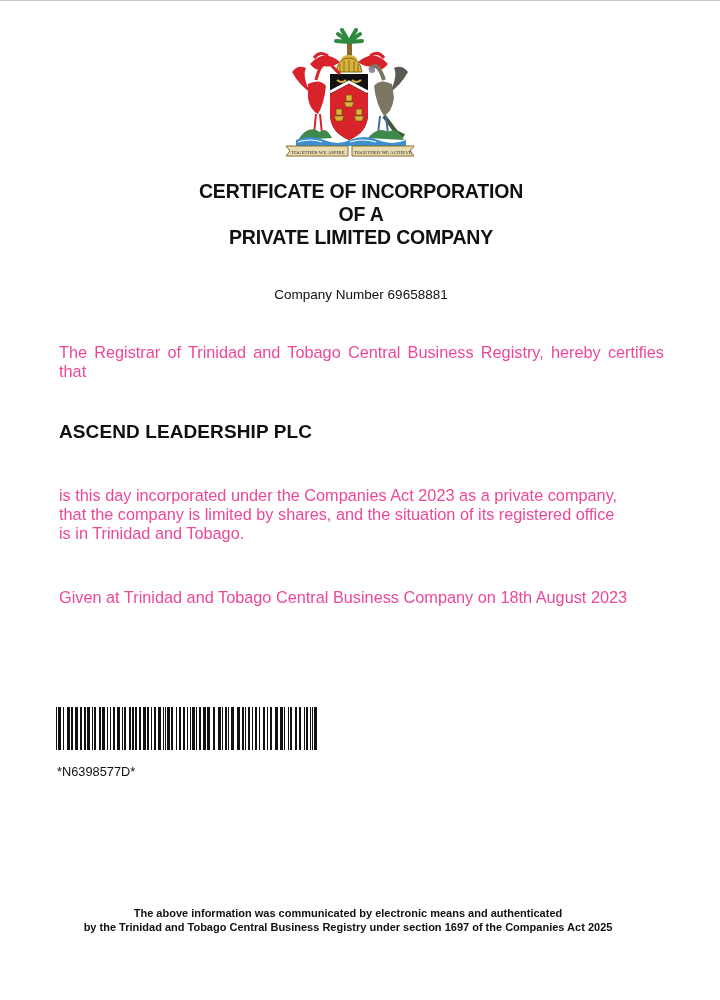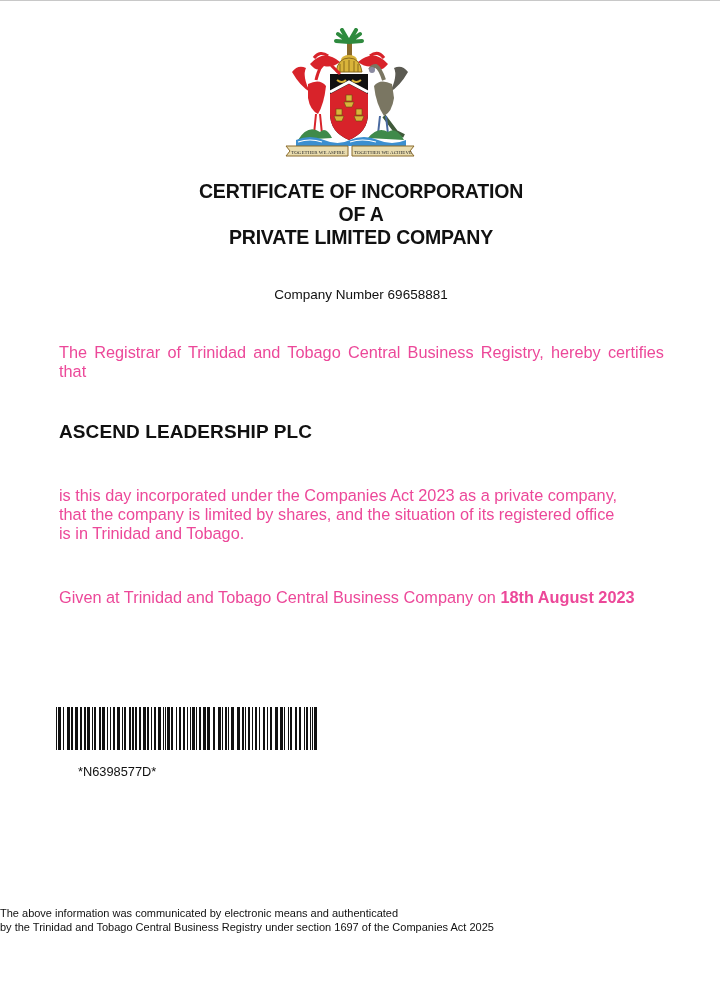--- a/index.html
+++ b/index.html
@@ -75,7 +75,7 @@
       top: 588px;
       white-space: nowrap;
     }
-    .given b { font-weight: bold; }
+    .given b { font-weight: normal; }
     .barcode {
       position: absolute;
       left: 56px; top: 707px;

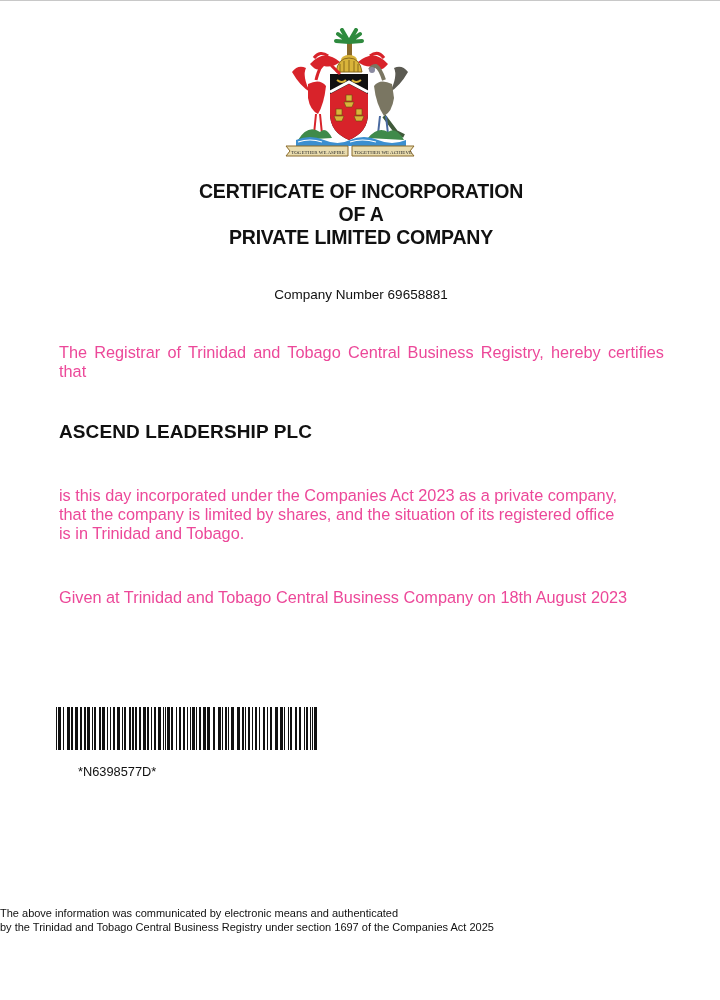--- a/index.html
+++ b/index.html
@@ -86,7 +86,6 @@
       left: 57px; top: 764px;
       font-size: 12.8px;
       white-space: nowrap;
-      margin-left: 21px;
     }
     .footer {
       position: absolute;

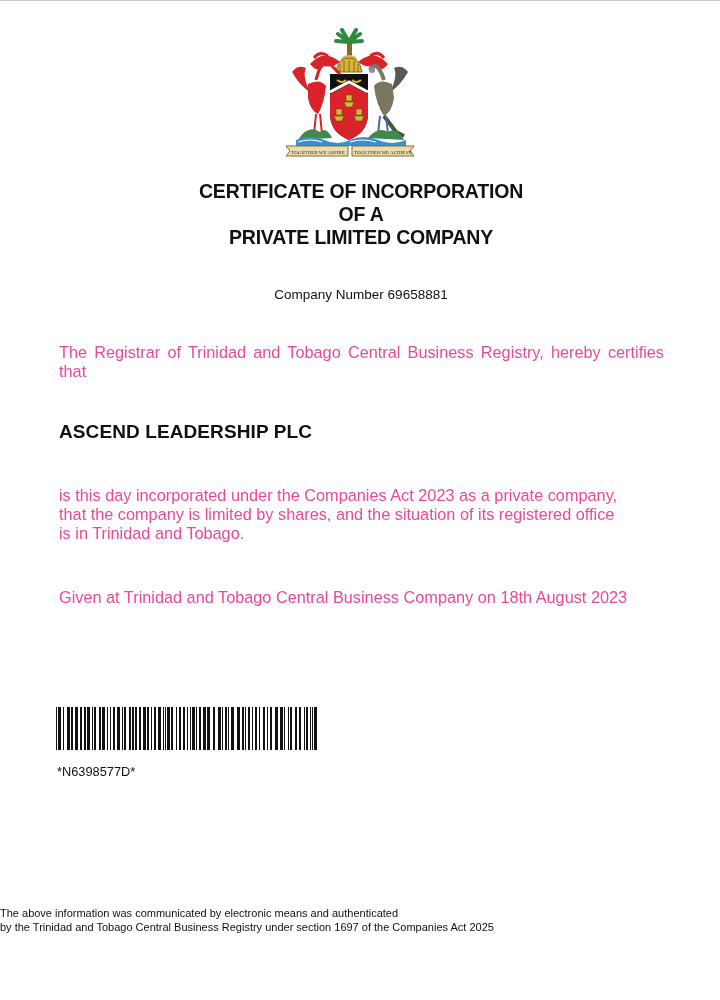--- a/index.html
+++ b/index.html
@@ -91,10 +91,11 @@
       position: absolute;
       left: 0; top: 906px;
       width: 696px;
-      text-align: left;
+      text-align: center;
       font-size: 11px;
       line-height: 14px;
       color: #111;
+      font-weight: bold;
     }
     .footer div { white-space: nowrap; }
   </style>

